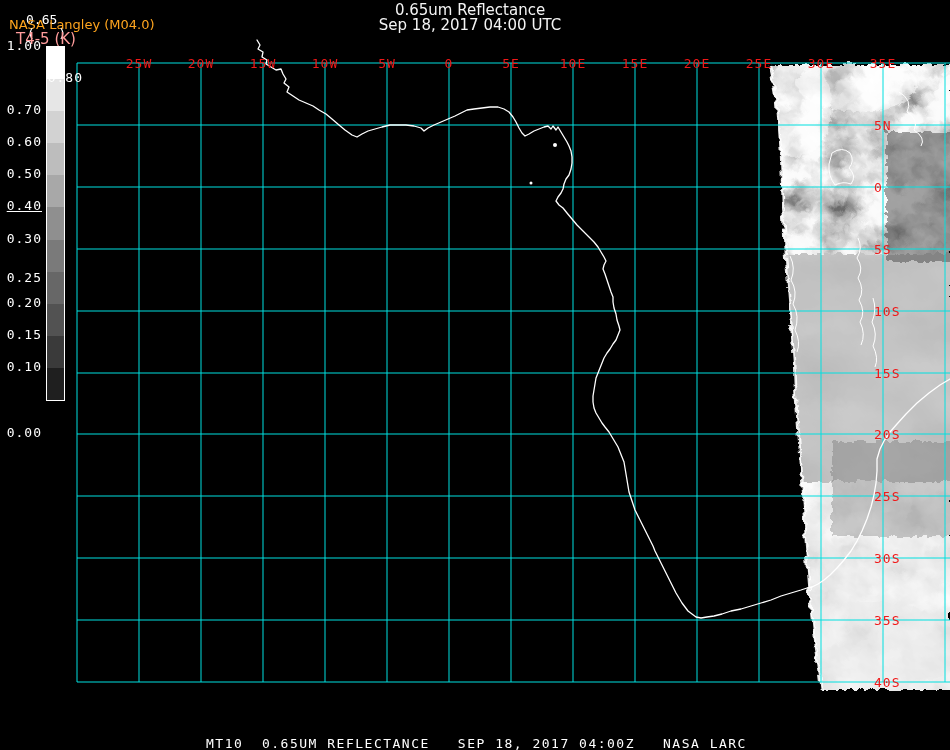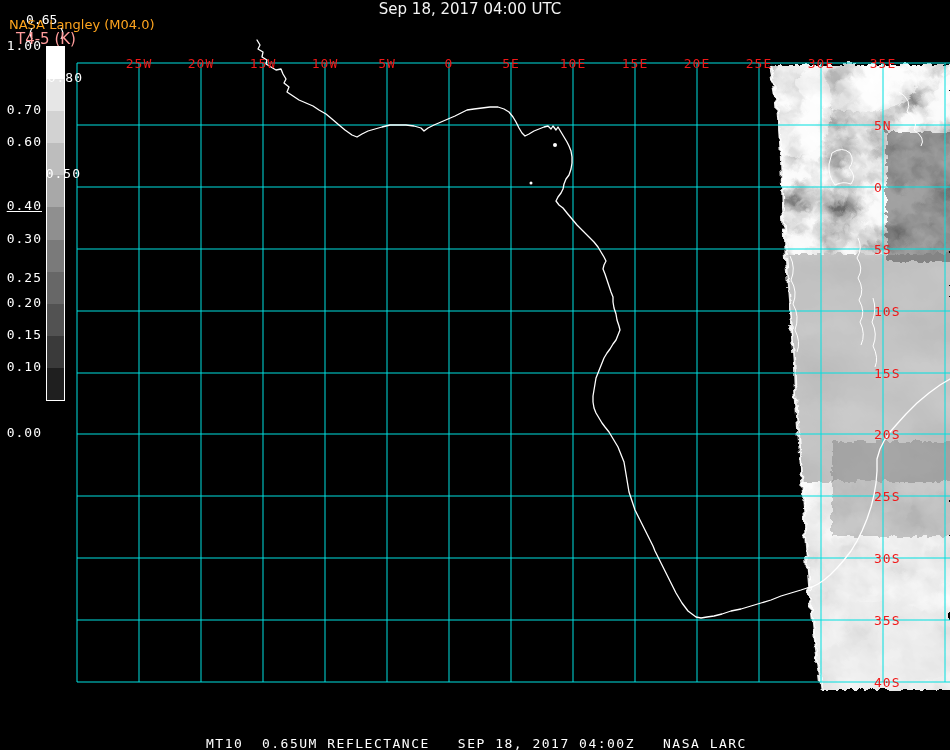--- a/index.html
+++ b/index.html
@@ -154,6 +154,7 @@
   </svg>
 
   <div class="abs title-block">
+    <div class="title-line1">0.65um Reflectance</div>
     <div class="title-line2">Sep 18, 2017 04:00 UTC</div>
   </div>
 

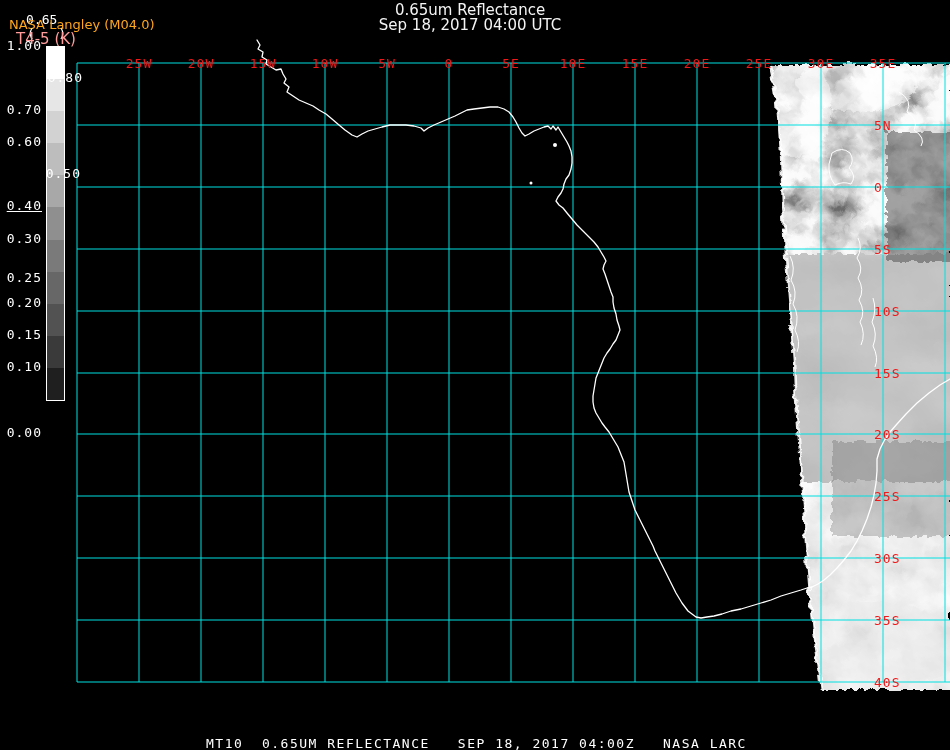--- a/index.html
+++ b/index.html
@@ -169,7 +169,7 @@
       <span class="cbar-label" style="top: 71.0909px; padding-left: 41px;">0.80</span>
       <span class="cbar-label" style="top: 103.182px;">0.70</span>
       <span class="cbar-label" style="top: 135.273px;">0.60</span>
-      <span class="cbar-label" style="top: 167.364px; padding-left: 39px;">0.50</span>
+      <span class="cbar-label" style="top: 167.364px;">0.50</span>
       <span class="cbar-label" style="top: 199.455px; text-decoration: underline;">0.40</span>
       <span class="cbar-label" style="top: 231.545px;">0.30</span>
       <span class="cbar-label" style="top: 271px;">0.25</span>

